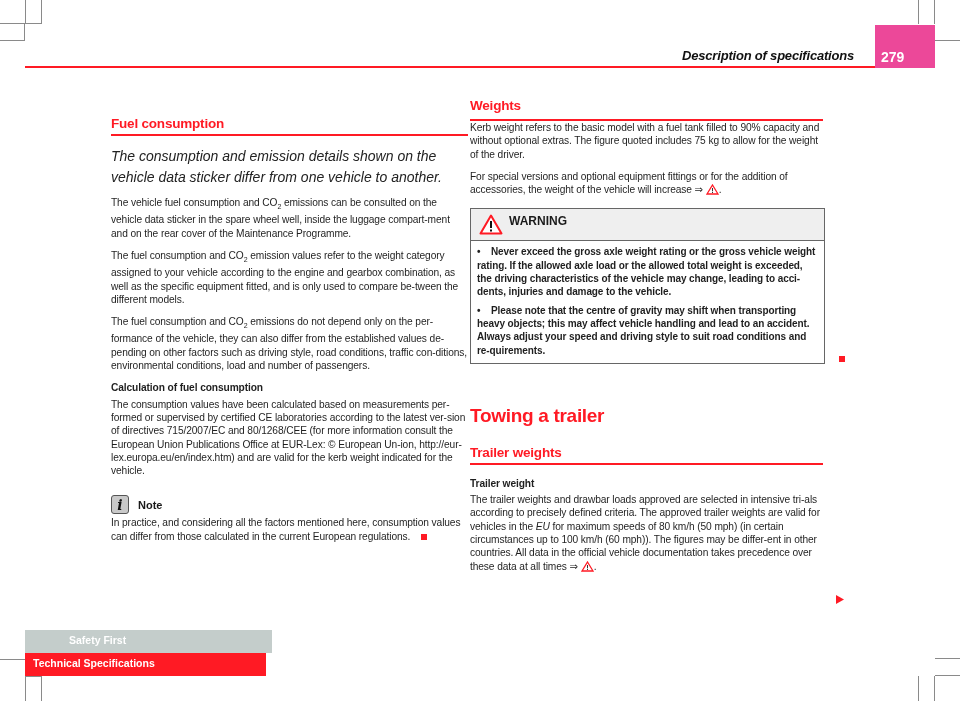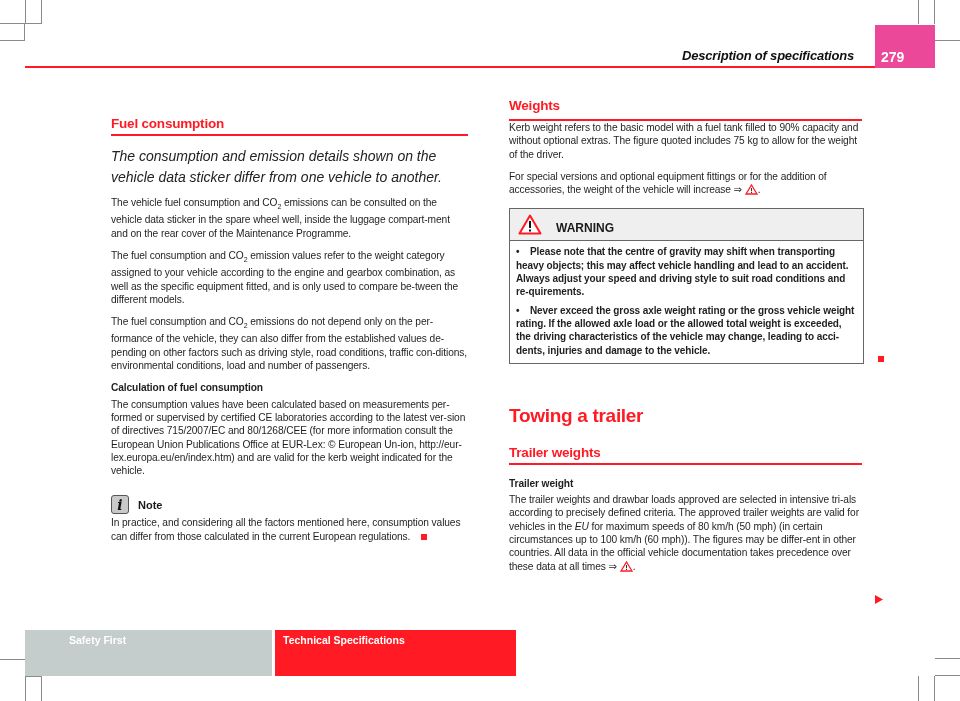--- a/index.html
+++ b/index.html
@@ -13,7 +13,7 @@
     .page-num { position: absolute; left: 875px; top: 25px; width: 60px; height: 43px; background: #ec4899; color: #fff; font-weight: bold; font-size: 14px; padding: 24px 0 0 6px; }
 
     .col-left { position: absolute; left: 111px; top: 98px; width: 357px; }
-    .col-right { position: absolute; left: 509px; top: 98px; width: 353px; }
+    .col-right { position: absolute; left: 470px; top: 98px; width: 353px; }
 
     h1.chapter { color: #ff1a24; font-size: 19px; font-weight: bold; letter-spacing: -0.3px; }
     h2.section { color: #ff1a24; font-size: 13.5px; font-weight: bold; padding-bottom: 3px; border-bottom: 2px solid #ff1a24; letter-spacing: -0.2px; }

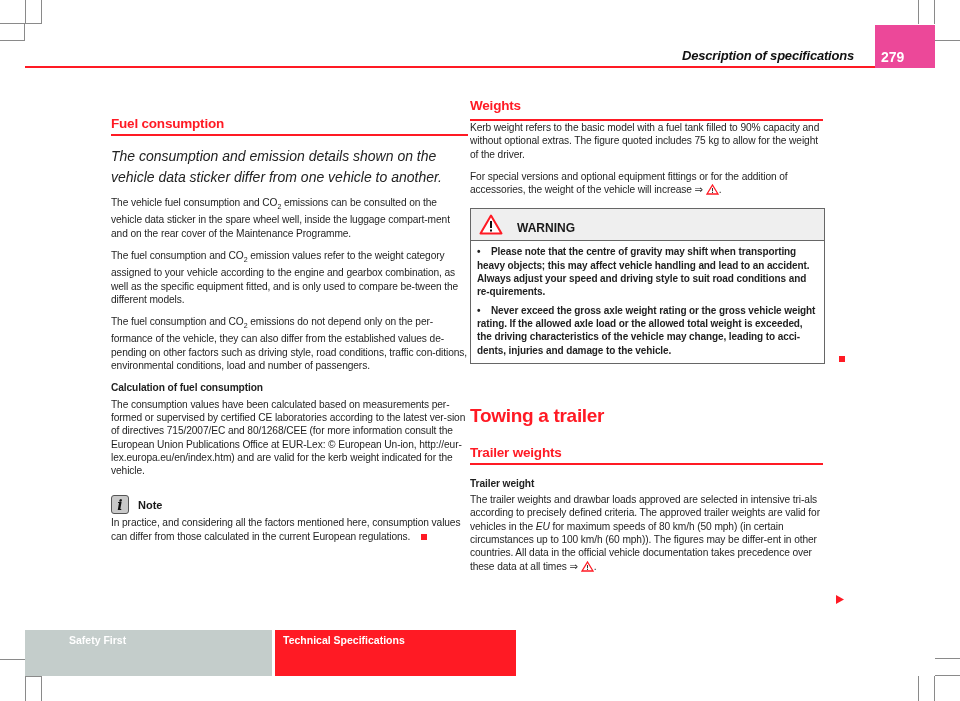--- a/index.html
+++ b/index.html
@@ -29,7 +29,7 @@
     .end-mark { display: inline-block; width: 6px; height: 6px; background: #ff1a24; }
 
     .warn-box { margin-top: 12px; border: 1px solid #666; width: 355px; }
-    .warn-head { background: #efefef; display: flex; align-items: flex-end; padding: 5px 8px; gap: 14px; border-bottom: 1px solid #666; }
+    .warn-head { background: #efefef; display: flex; align-items: flex-start; padding: 5px 8px; gap: 6px; border-bottom: 1px solid #666; }
     .warn-title { font-weight: bold; font-size: 12px; }
     .warn-body { padding: 4px 6px 6px 6px; }
     .warn-body p { font-weight: bold; font-size: 10px; line-height: 13.3px; }

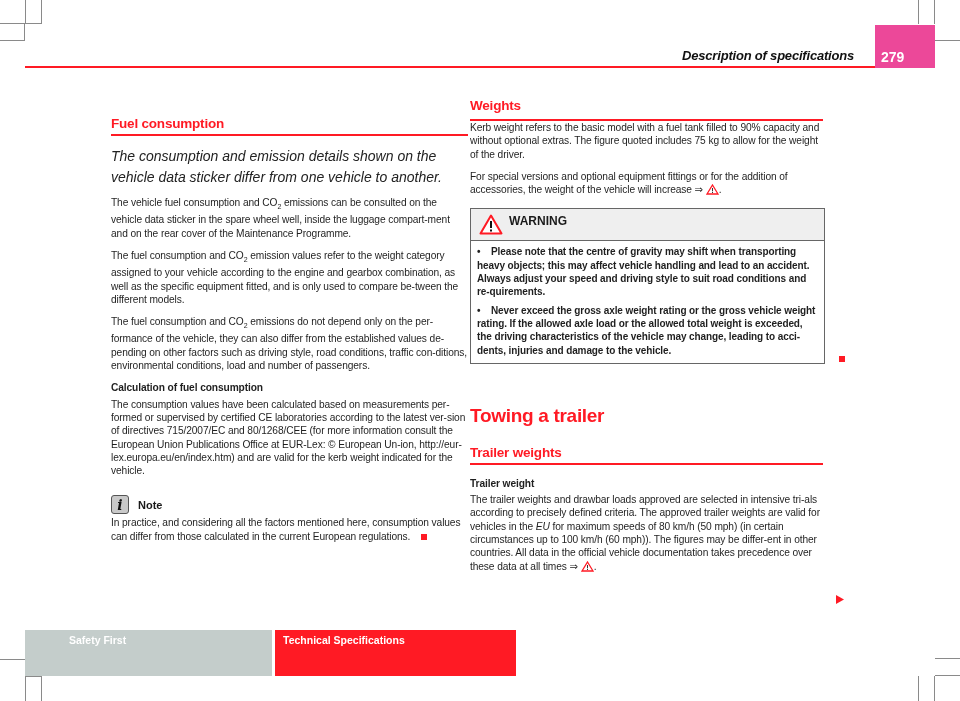--- a/index.html
+++ b/index.html
@@ -97,8 +97,8 @@
       <span class="warn-title">WARNING</span>
     </div>
     <div class="warn-body">
+      <p><span class="bullet">•</span><span>Never exceed the gross axle weight rating or the gross vehicle weight rating. If the allowed axle load or the allowed total weight is exceeded, the driving characteristics of the vehicle may change, leading to acci-dents, injuries and damage to the vehicle.</span></p>
       <p><span class="bullet">•</span><span>Please note that the centre of gravity may shift when transporting heavy objects; this may affect vehicle handling and lead to an accident. Always adjust your speed and driving style to suit road conditions and re-quirements.</span></p>
-      <p><span class="bullet">•</span><span>Never exceed the gross axle weight rating or the gross vehicle weight rating. If the allowed axle load or the allowed total weight is exceeded, the driving characteristics of the vehicle may change, leading to acci-dents, injuries and damage to the vehicle.</span></p>
     </div>
   </div>
   <span class="end-mark" style="position:absolute;left:369px;top:258px;"></span>

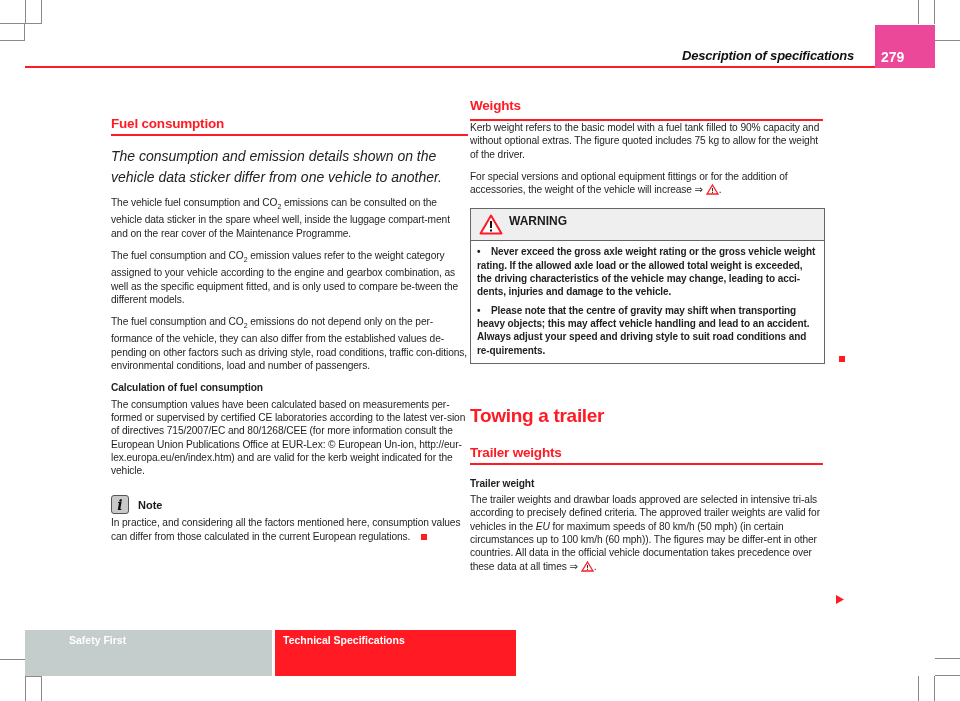--- a/index.html
+++ b/index.html
@@ -38,7 +38,7 @@
 
     .inline-warn { display: inline-block; vertical-align: -2px; }
 
-    .footer { position: absolute; top: 630px; height: 46px; display: flex; }
+    .footer { position: absolute; top: 630px; height: 46px; display: flex; flex-direction: column; }
     .tab { height: 46px; background: #c4cdcb; color: #fff; font-weight: bold; font-size: 10.5px; padding: 4px 0 0 0; }
     .tab-active { background: #ff1a24; }
   </style>

